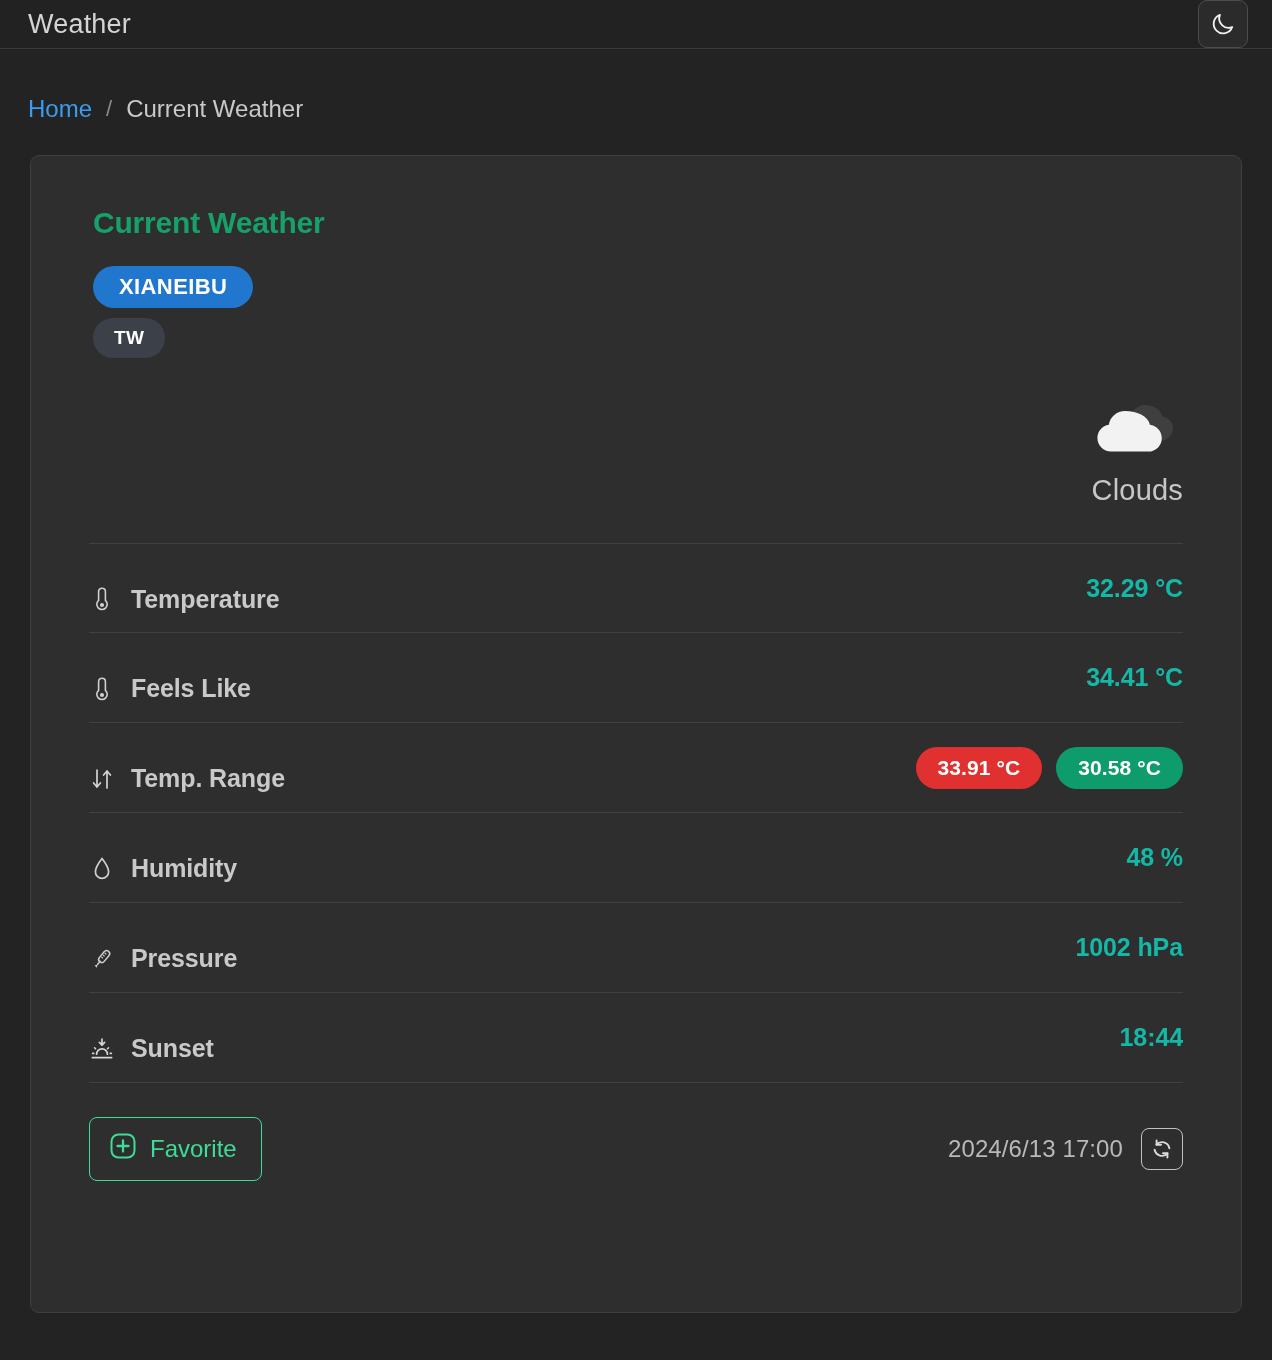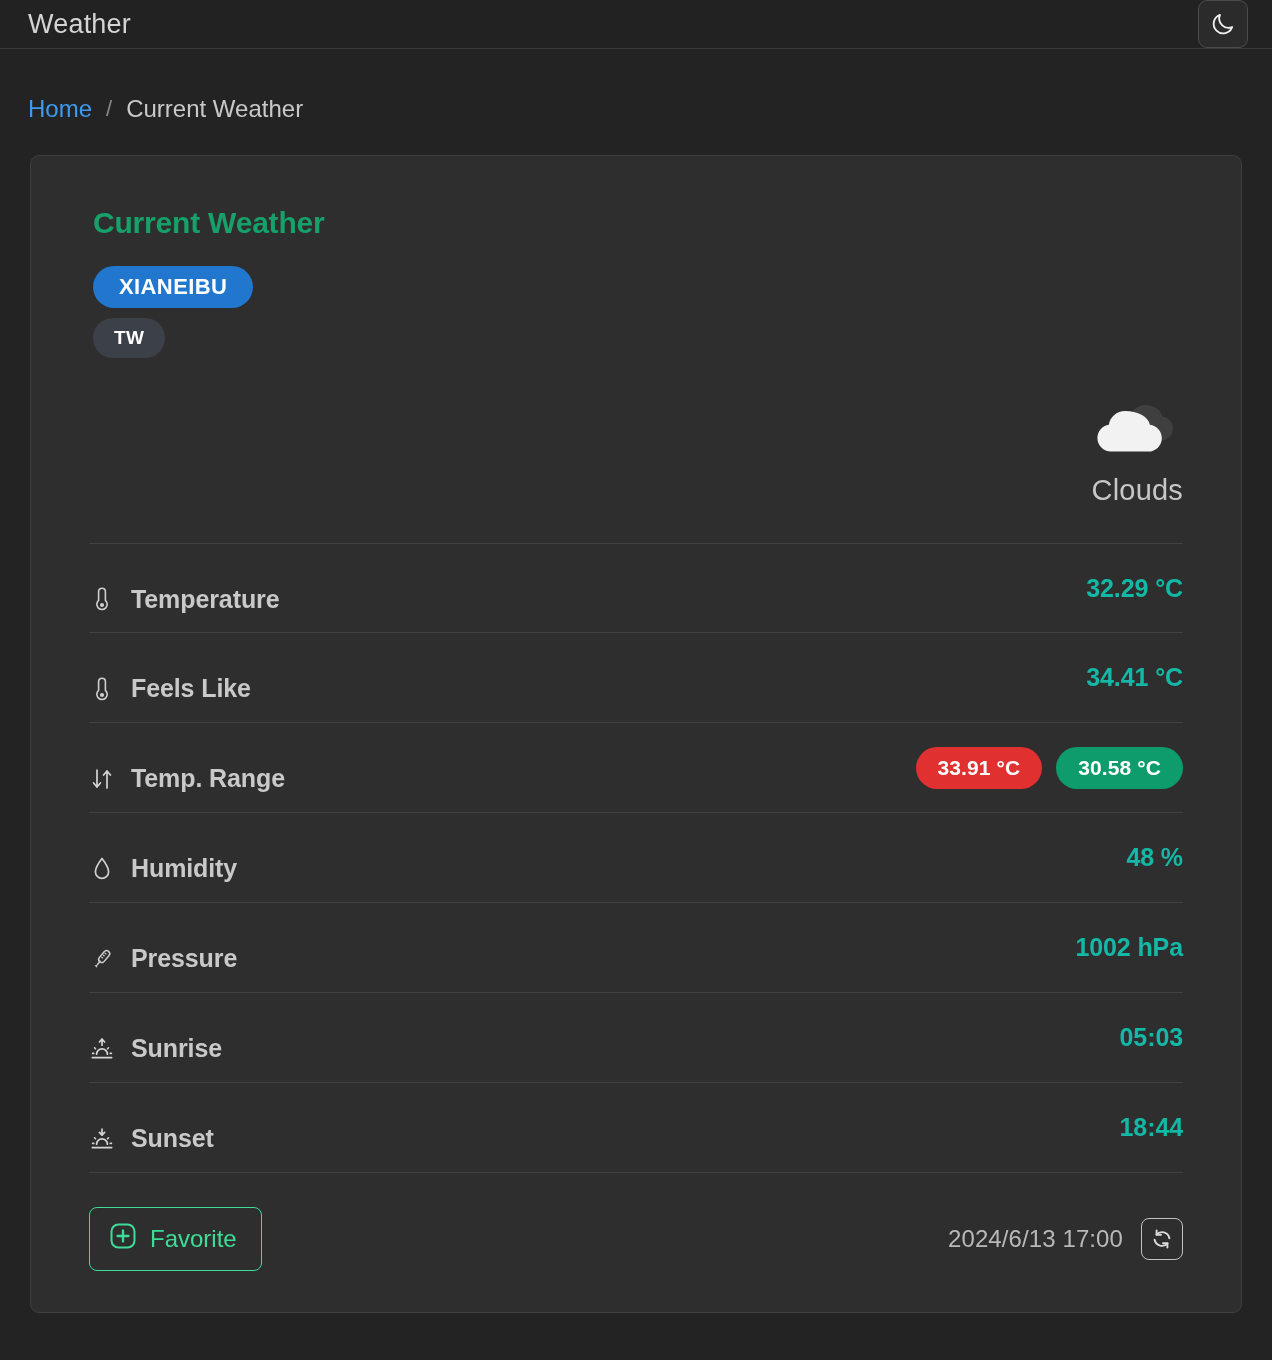--- a/index.html
+++ b/index.html
@@ -288,20 +288,6 @@
       <span class="row-value">1002 hPa</span>
     </div>
 
-    <div class="row">
-      <div class="row-left">
-        <span class="row-icon">
-          <svg width="26" height="26" viewBox="0 0 26 26">
-            <path d="M13 3.2v6M13 3.2l-2.6 2.8M13 3.2l2.6 2.8" fill="none" stroke="#d4d4d4" stroke-width="1.7" stroke-linecap="round" stroke-linejoin="round"></path>
-            <path d="M7.6 18.2a5.4 5.4 0 0 1 10.8 0" fill="none" stroke="#d4d4d4" stroke-width="1.7" stroke-linecap="round"></path>
-            <path d="M3.4 21.6h19.2" stroke="#d4d4d4" stroke-width="1.8" stroke-linecap="round"></path>
-            <path d="M3.6 17.4h1.2M21.2 17.4h1.2M5.6 11.8l.9.9M19.5 11.8l-.9.9" stroke="#d4d4d4" stroke-width="1.6" stroke-linecap="round"></path>
-          </svg>
-        </span>
-        <span class="row-label">Sunrise</span>
-      </div>
-      <span class="row-value">05:03</span>
-    </div>
 
     <div class="row">
       <div class="row-left">

